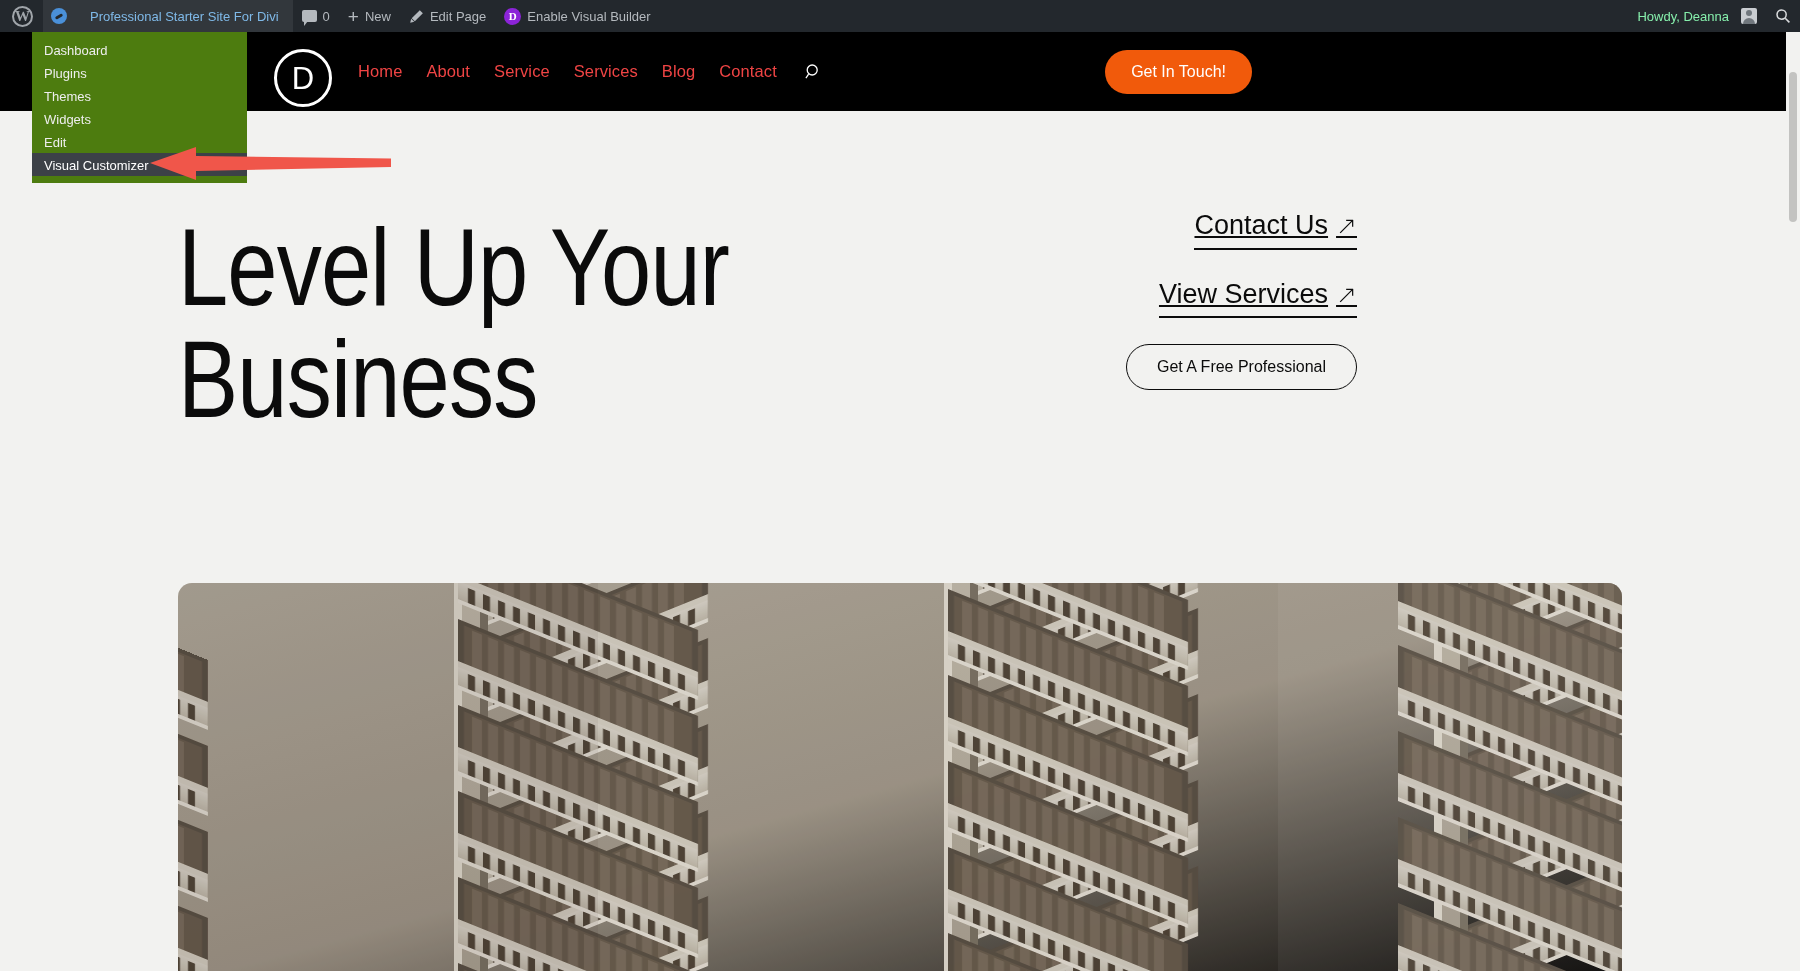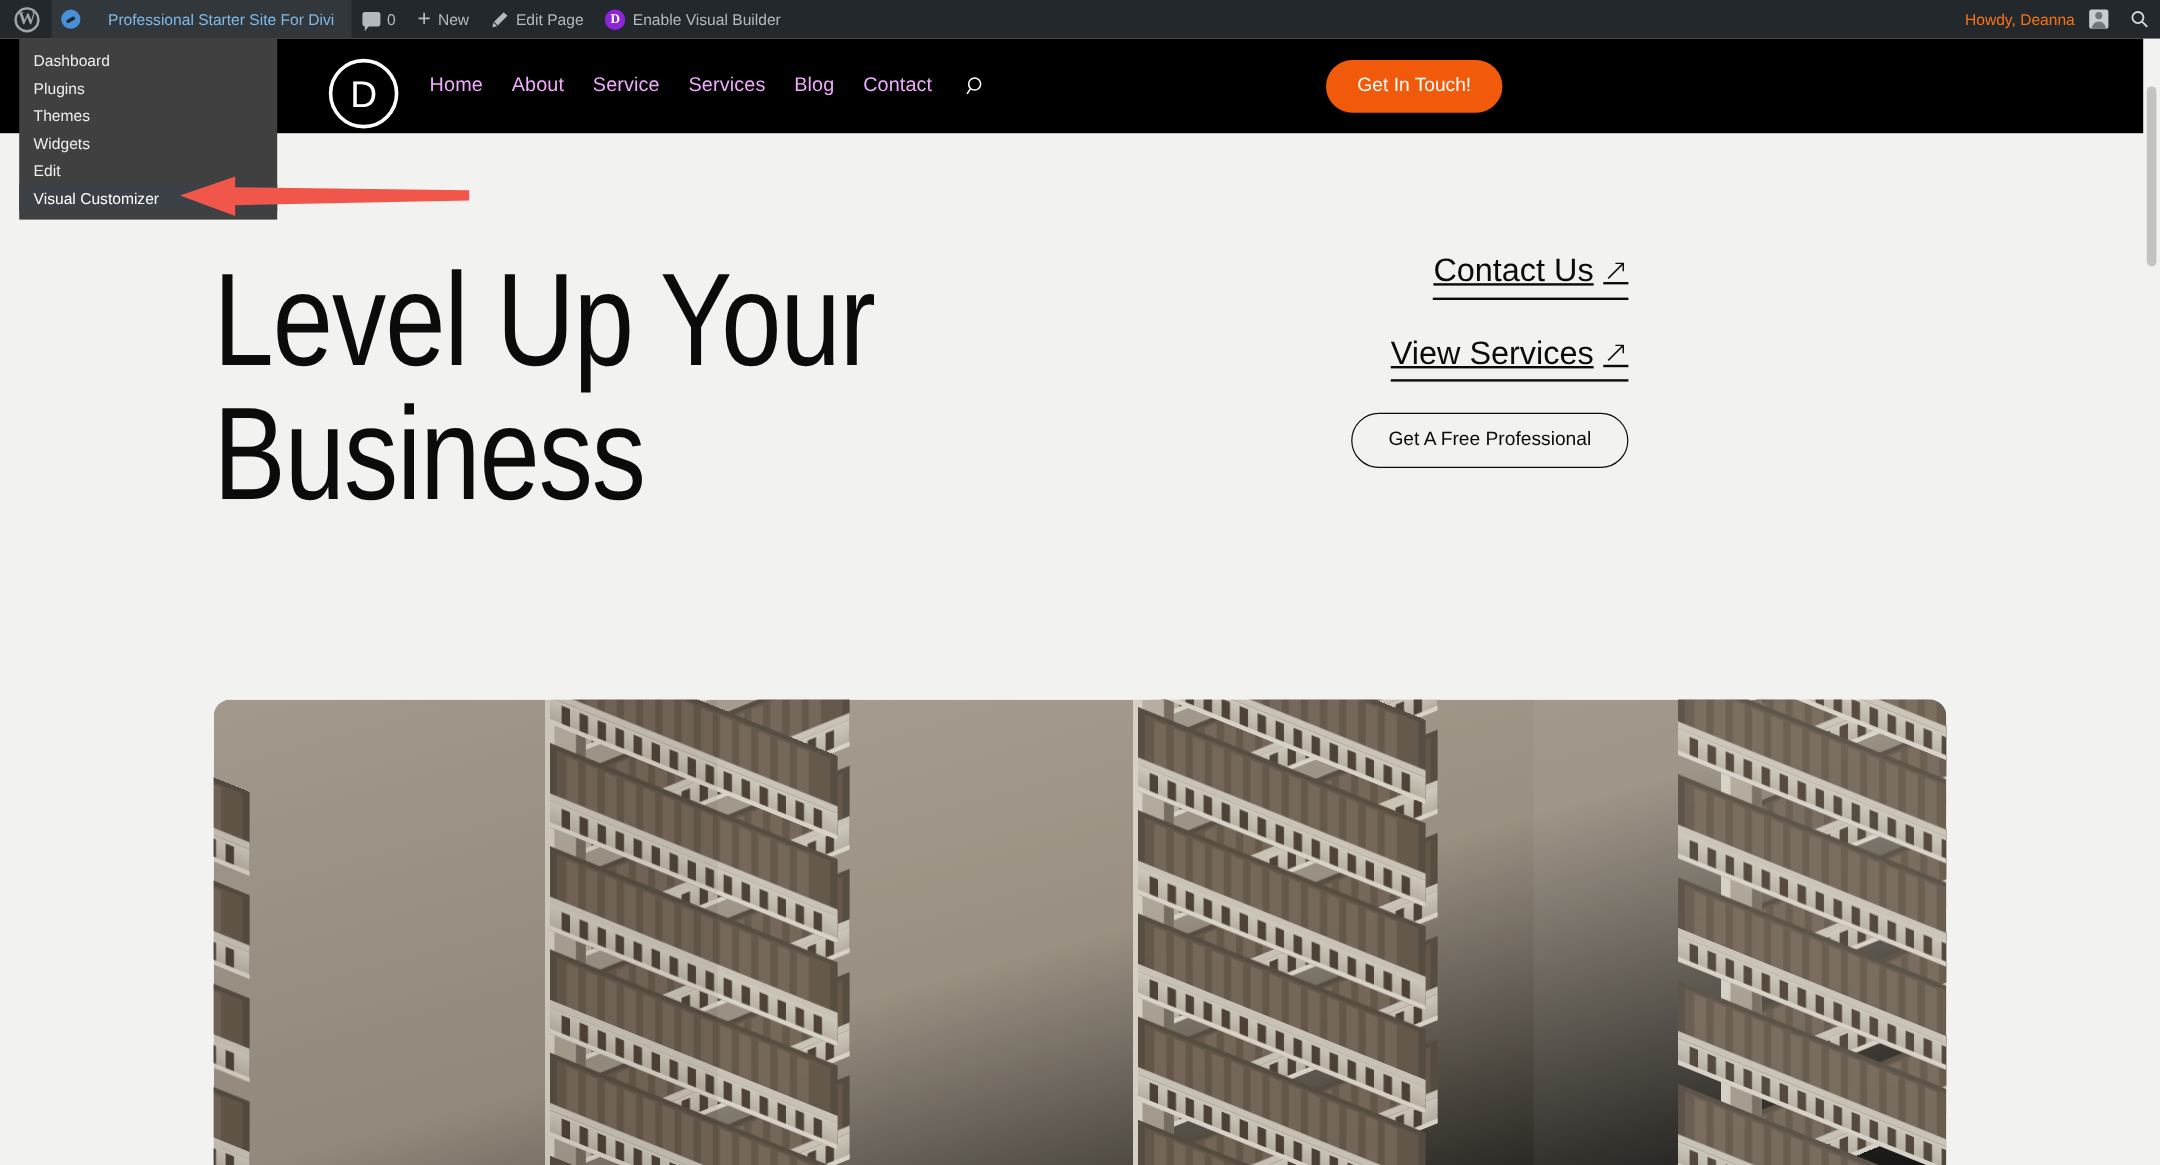--- a/index.html
+++ b/index.html
@@ -120,7 +120,7 @@
     display: flex;
     align-items: stretch;
   }
-  .ab-howdy { color: #f97316; padding-right: 6px; }
+  .ab-howdy { color: #86efac; padding-right: 6px; }
   .avatar-box {
     width: 16px; height: 16px;
     background: #c9cdd1;

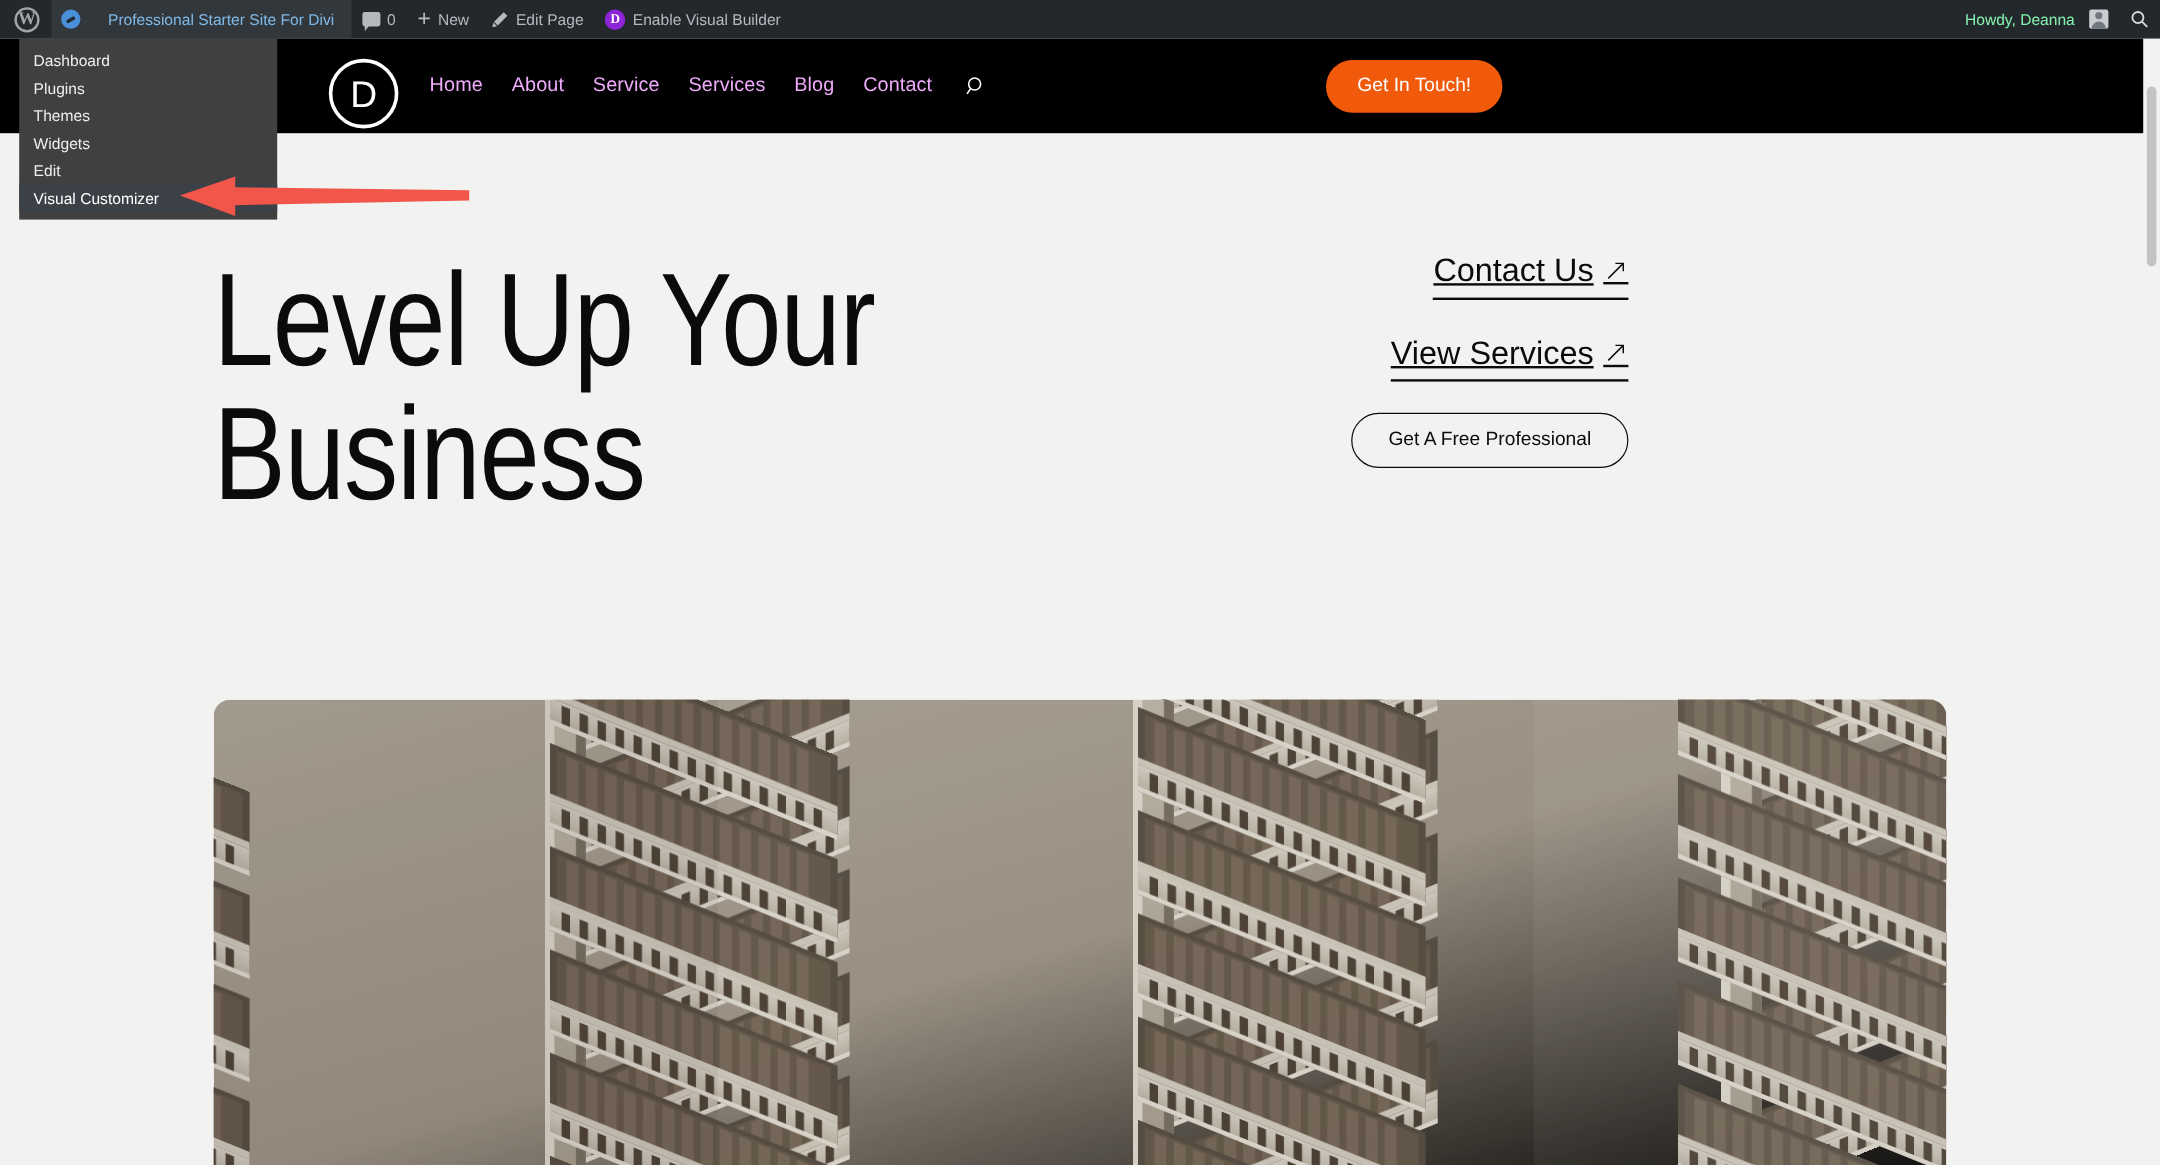--- a/index.html
+++ b/index.html
@@ -151,9 +151,9 @@
   #admin-dropdown {
     position: absolute;
     top: 32px;
-    left: 16px;
+    left: 32px;
     width: 215px;
-    background: #404040;
+    background: #4d7c0f;
     z-index: 70;
     padding: 6px 0 7px 0;
   }

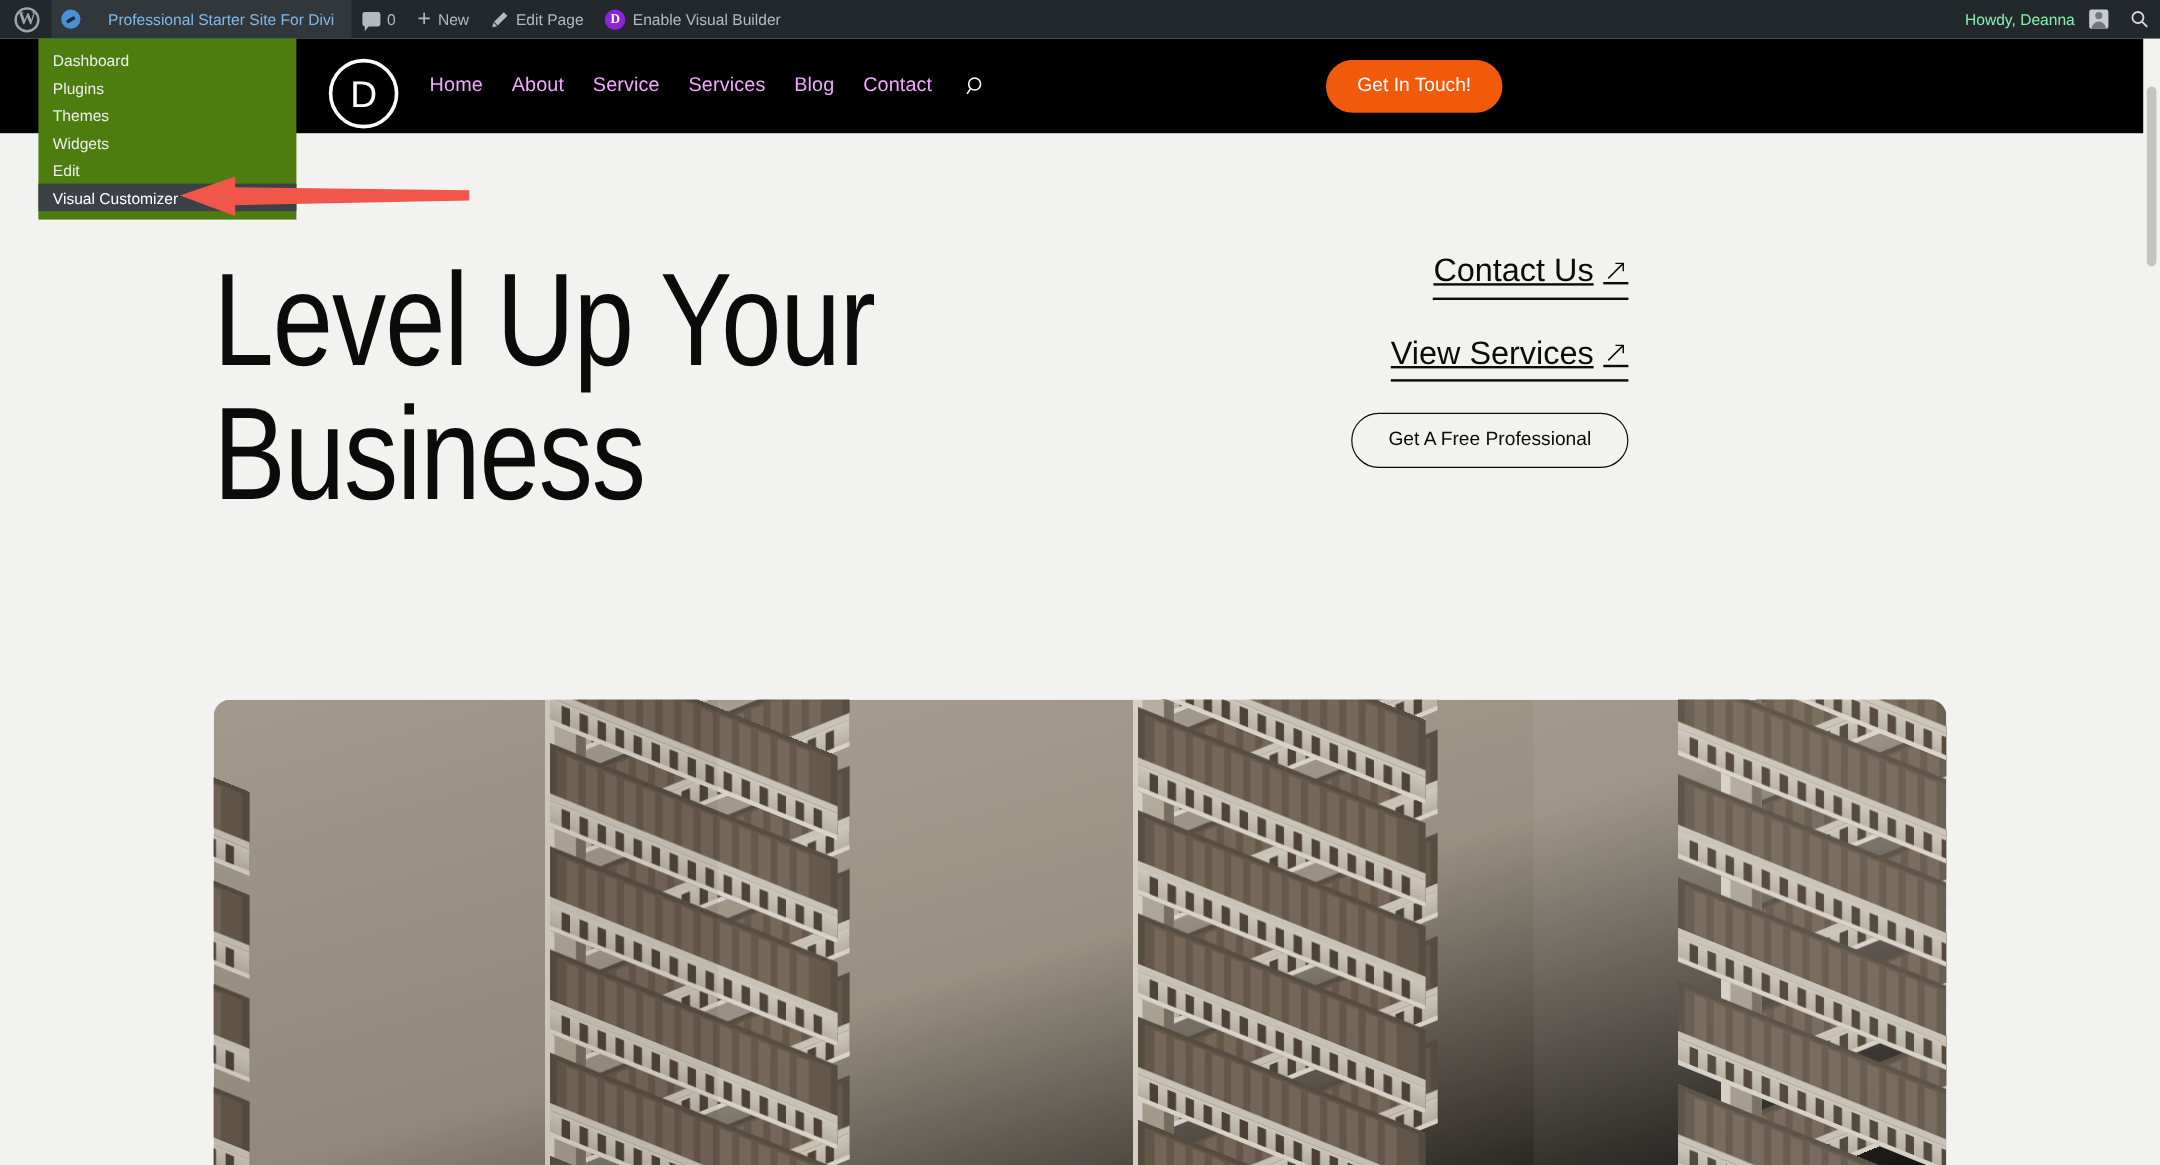--- a/index.html
+++ b/index.html
@@ -211,7 +211,7 @@
     gap: 24px;
   }
   .nav-link {
-    color: #f0abfc;
+    color: #ef4444;
     font-size: 16.5px;
     white-space: nowrap;
     letter-spacing: 0.1px;

